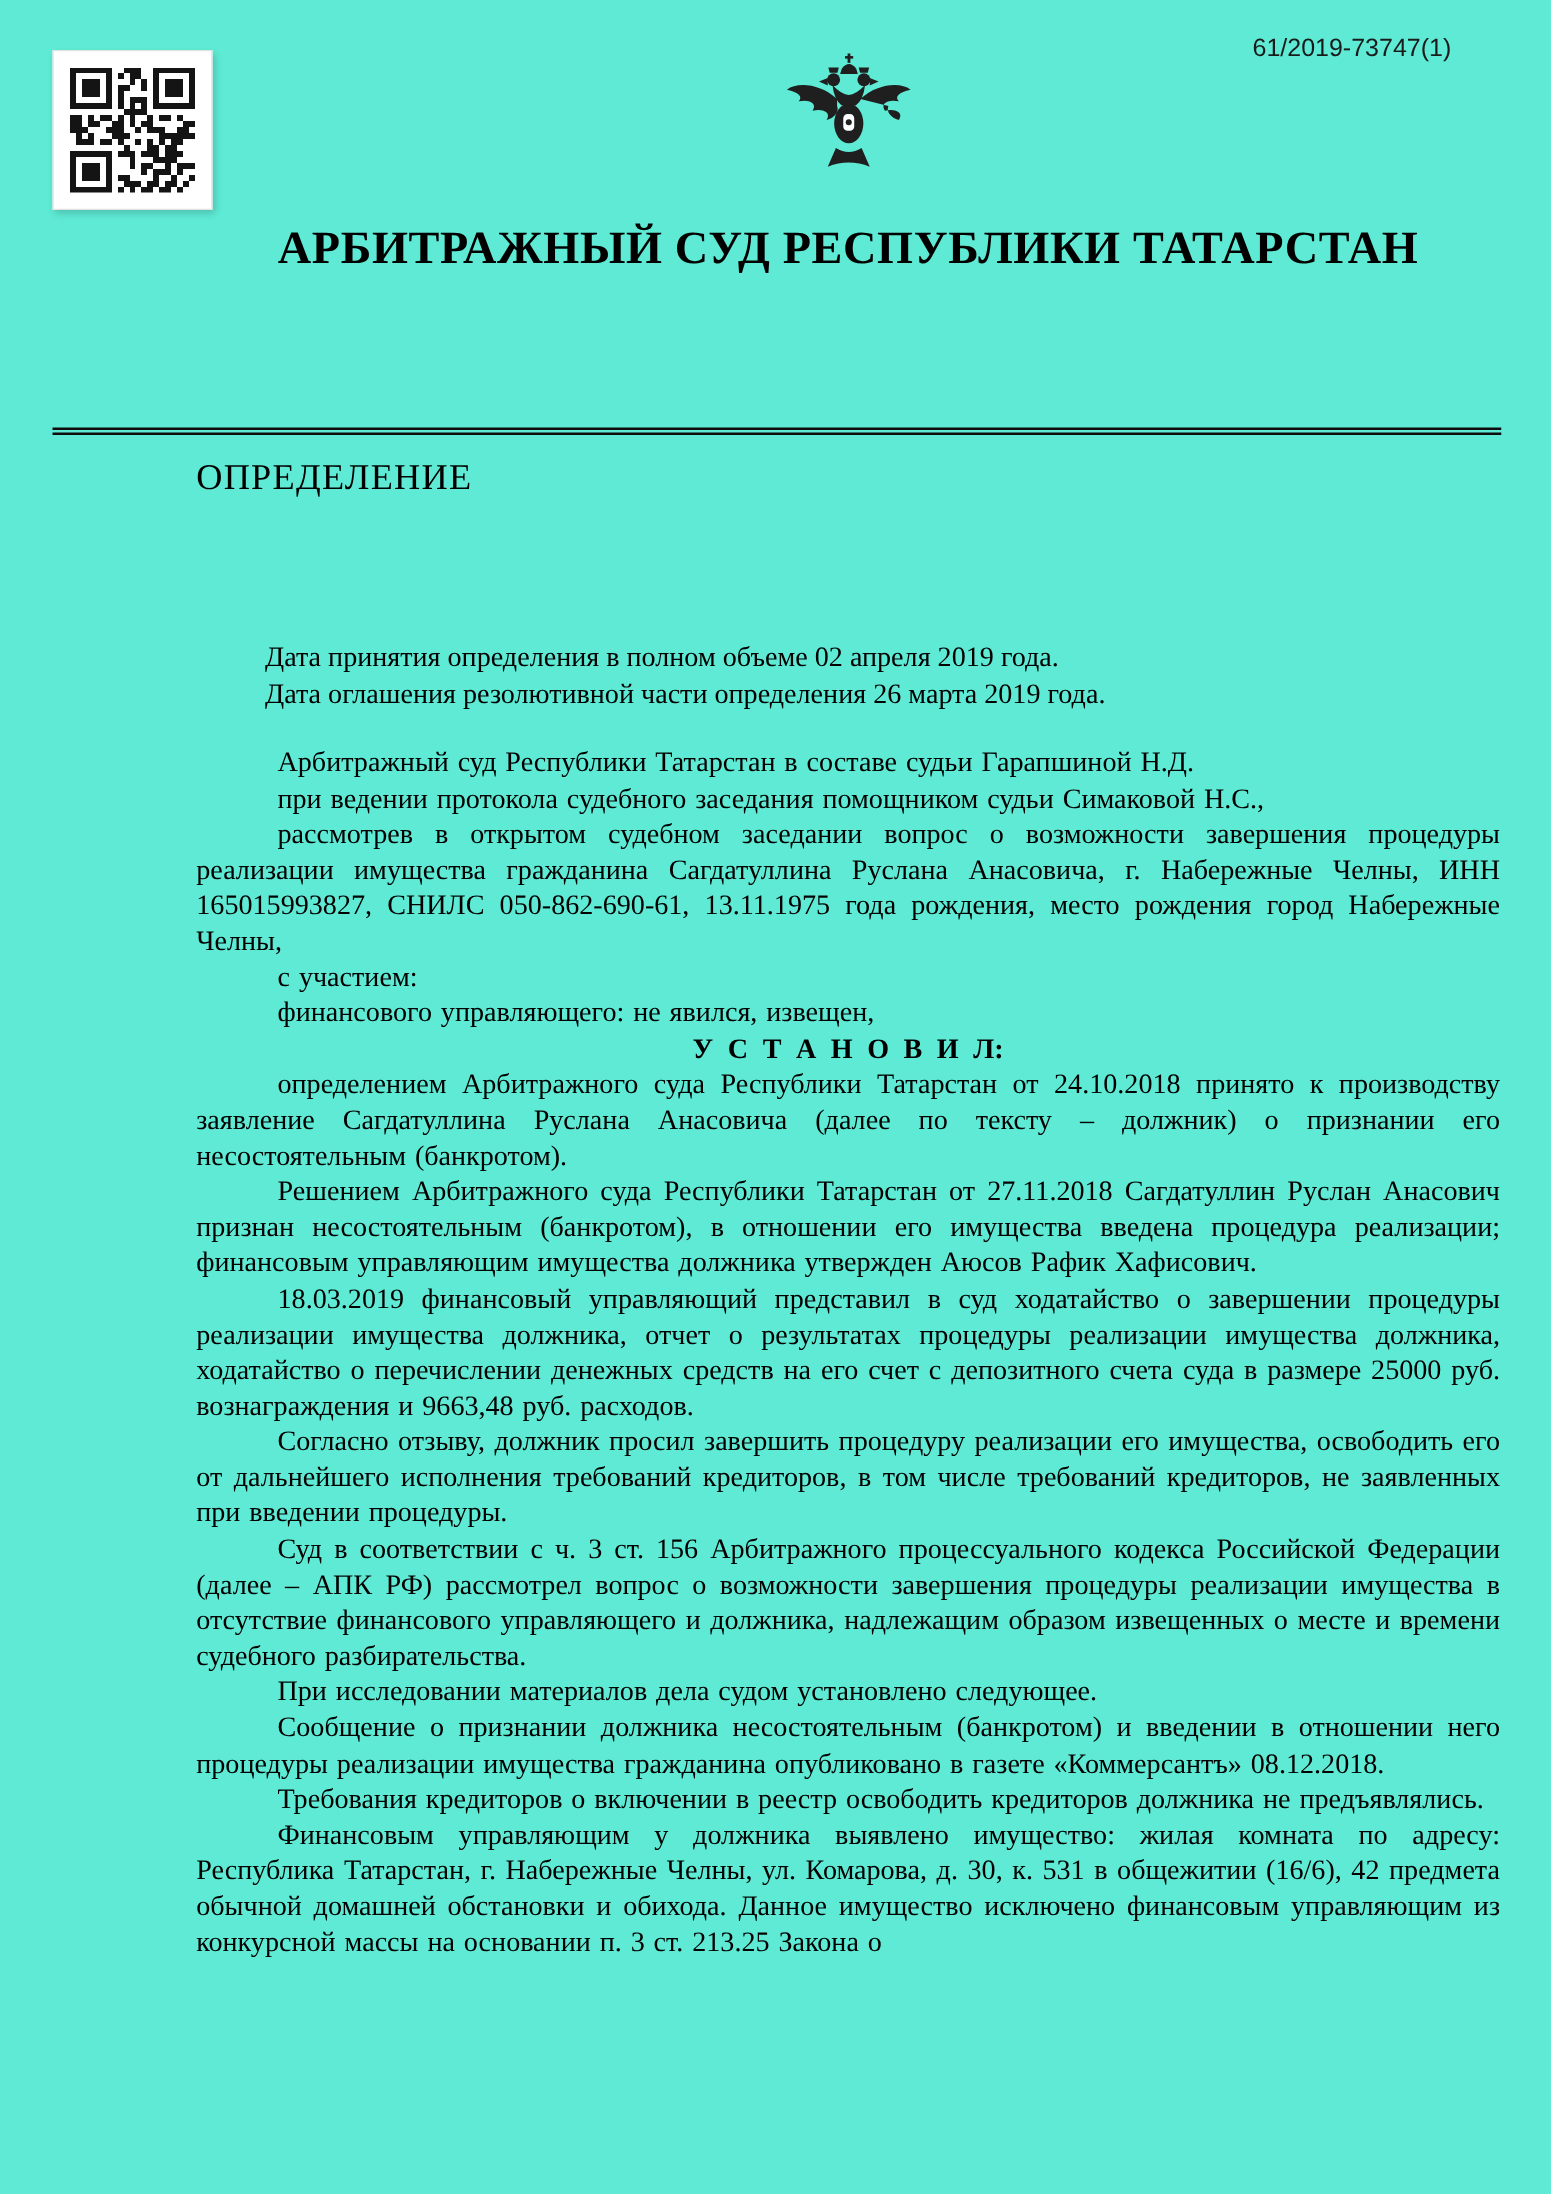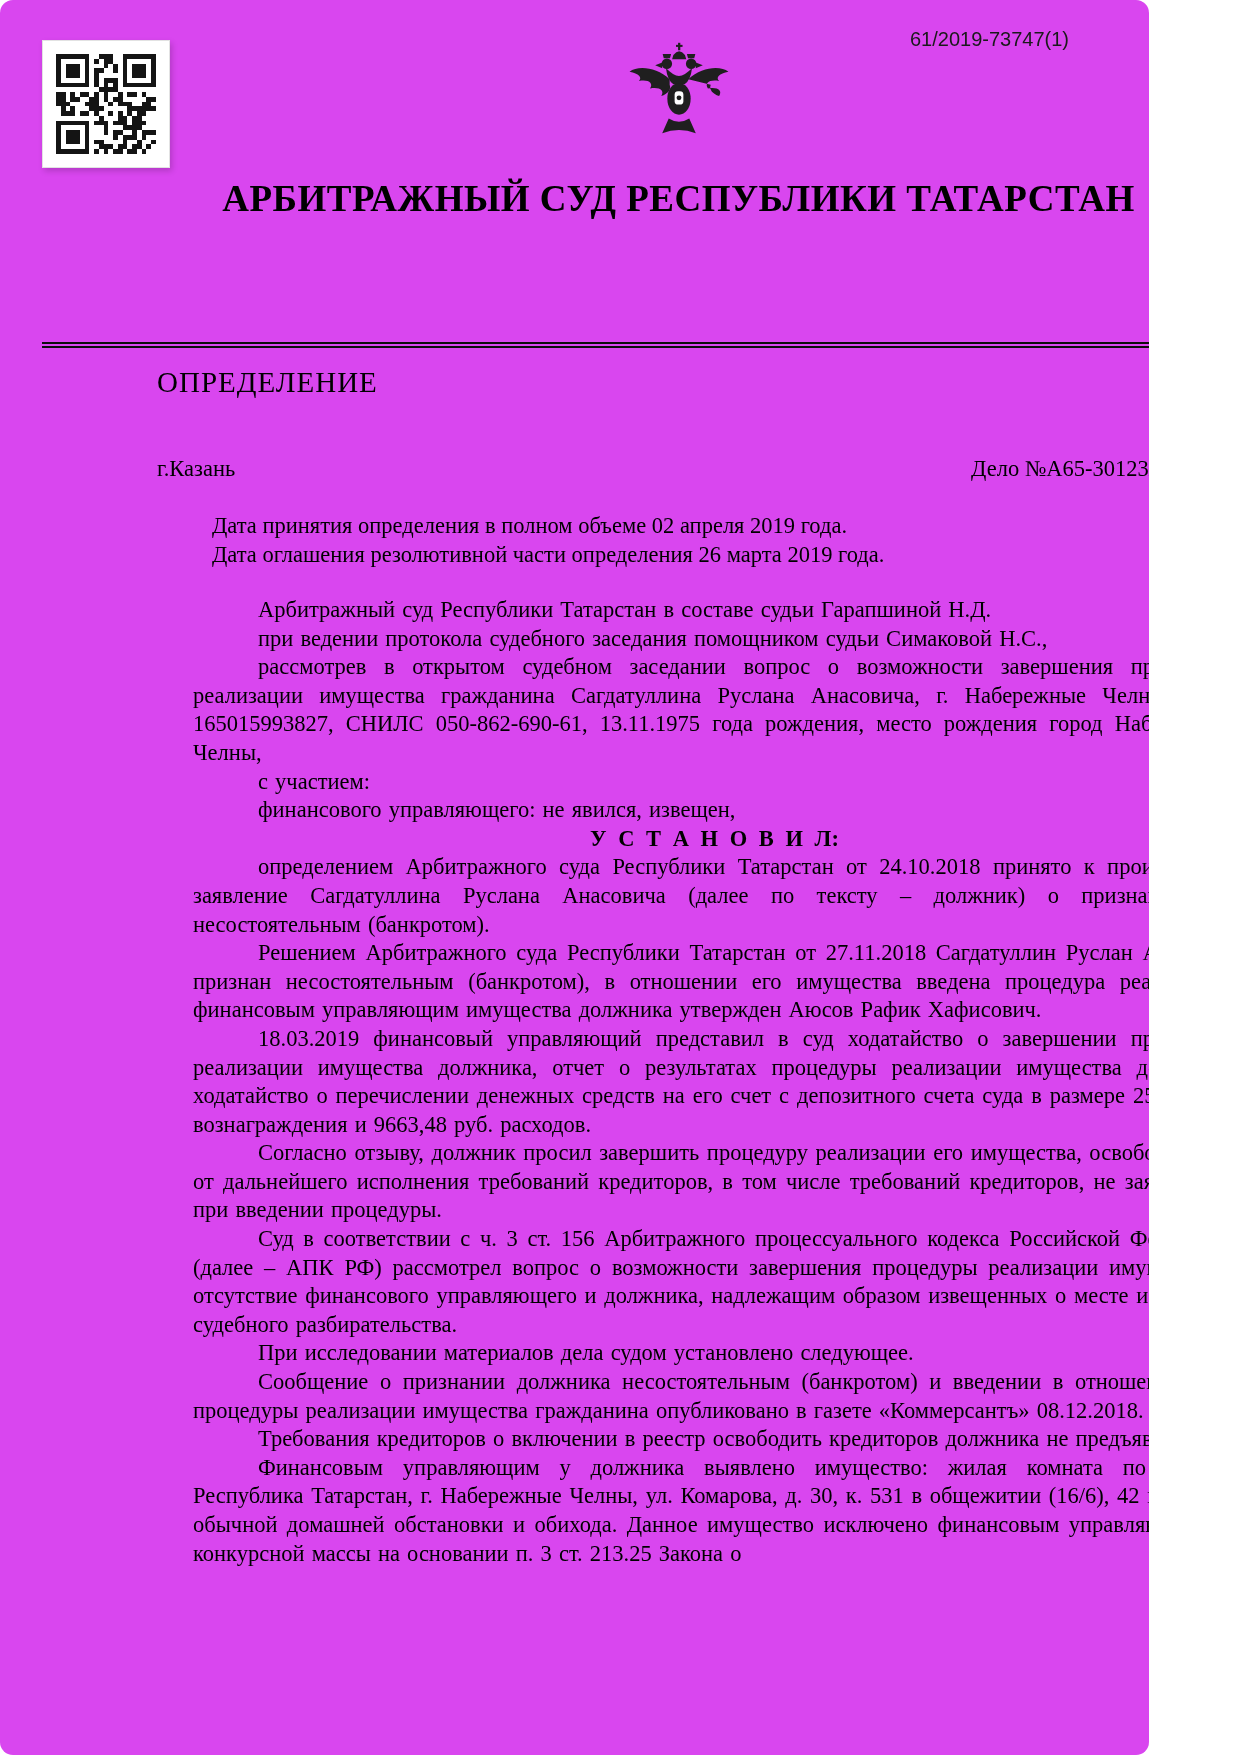--- a/index.html
+++ b/index.html
@@ -5,12 +5,11 @@
   html,body{margin:0;padding:0;background:#ffffff;}
   .page{
     position:relative;
-    width:1149px;height:1755px;
-    background:#d946ef;
+    width:1241px;height:1755px;
+    background:#5eead4;
     font-family:"Liberation Serif", serif;
     color:#000;
     overflow:hidden;
-    border-radius:13px;
   }
   .header-num{
     position:absolute;top:28px;right:80px;

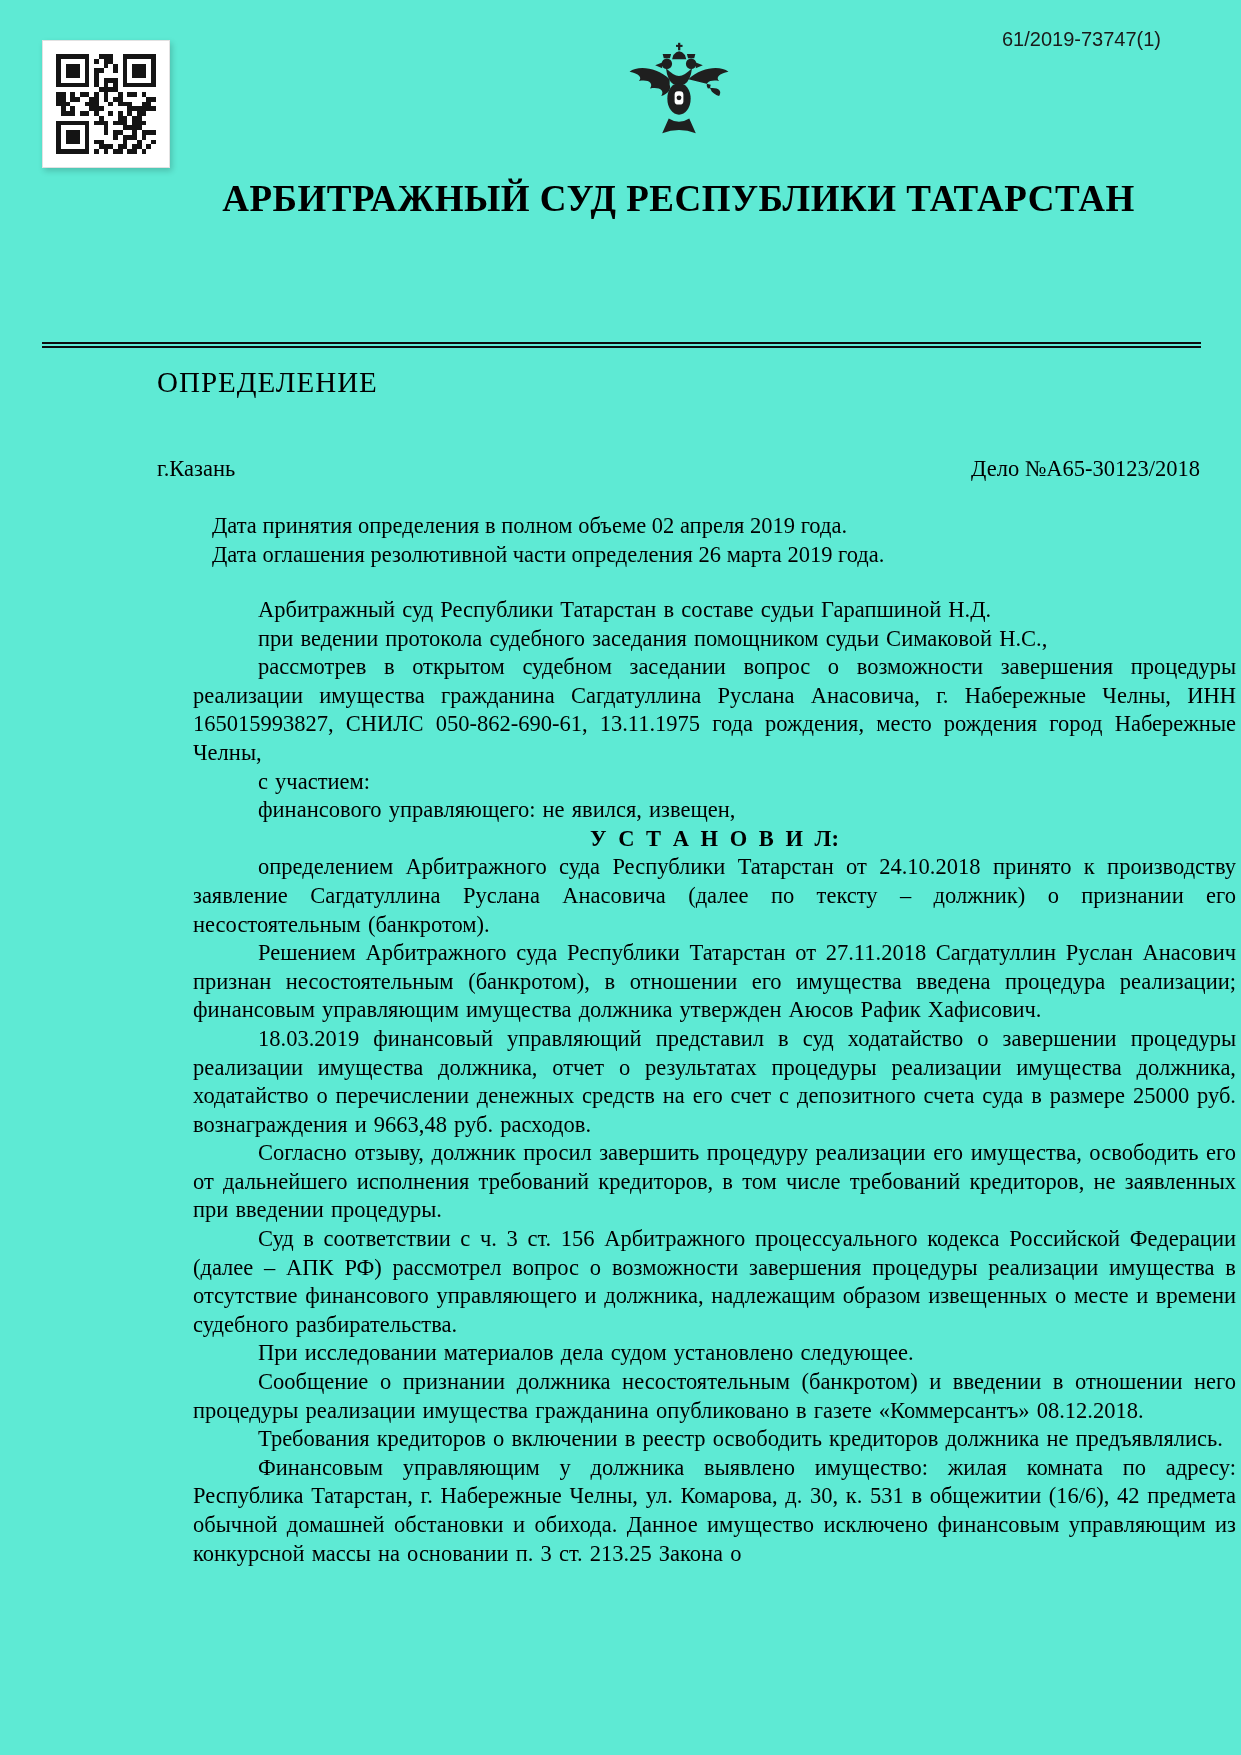--- a/index.html
+++ b/index.html
@@ -259,10 +259,6 @@
 
   <div class="doc-type">ОПРЕДЕЛЕНИЕ</div>
 
-  <div class="city-case">
-    <span>г.Казань</span>
-    <span>Дело №А65-30123/2018</span>
-  </div>
 
   <div class="dates">
     <p>Дата принятия определения в полном объеме  02 апреля 2019 года.</p>

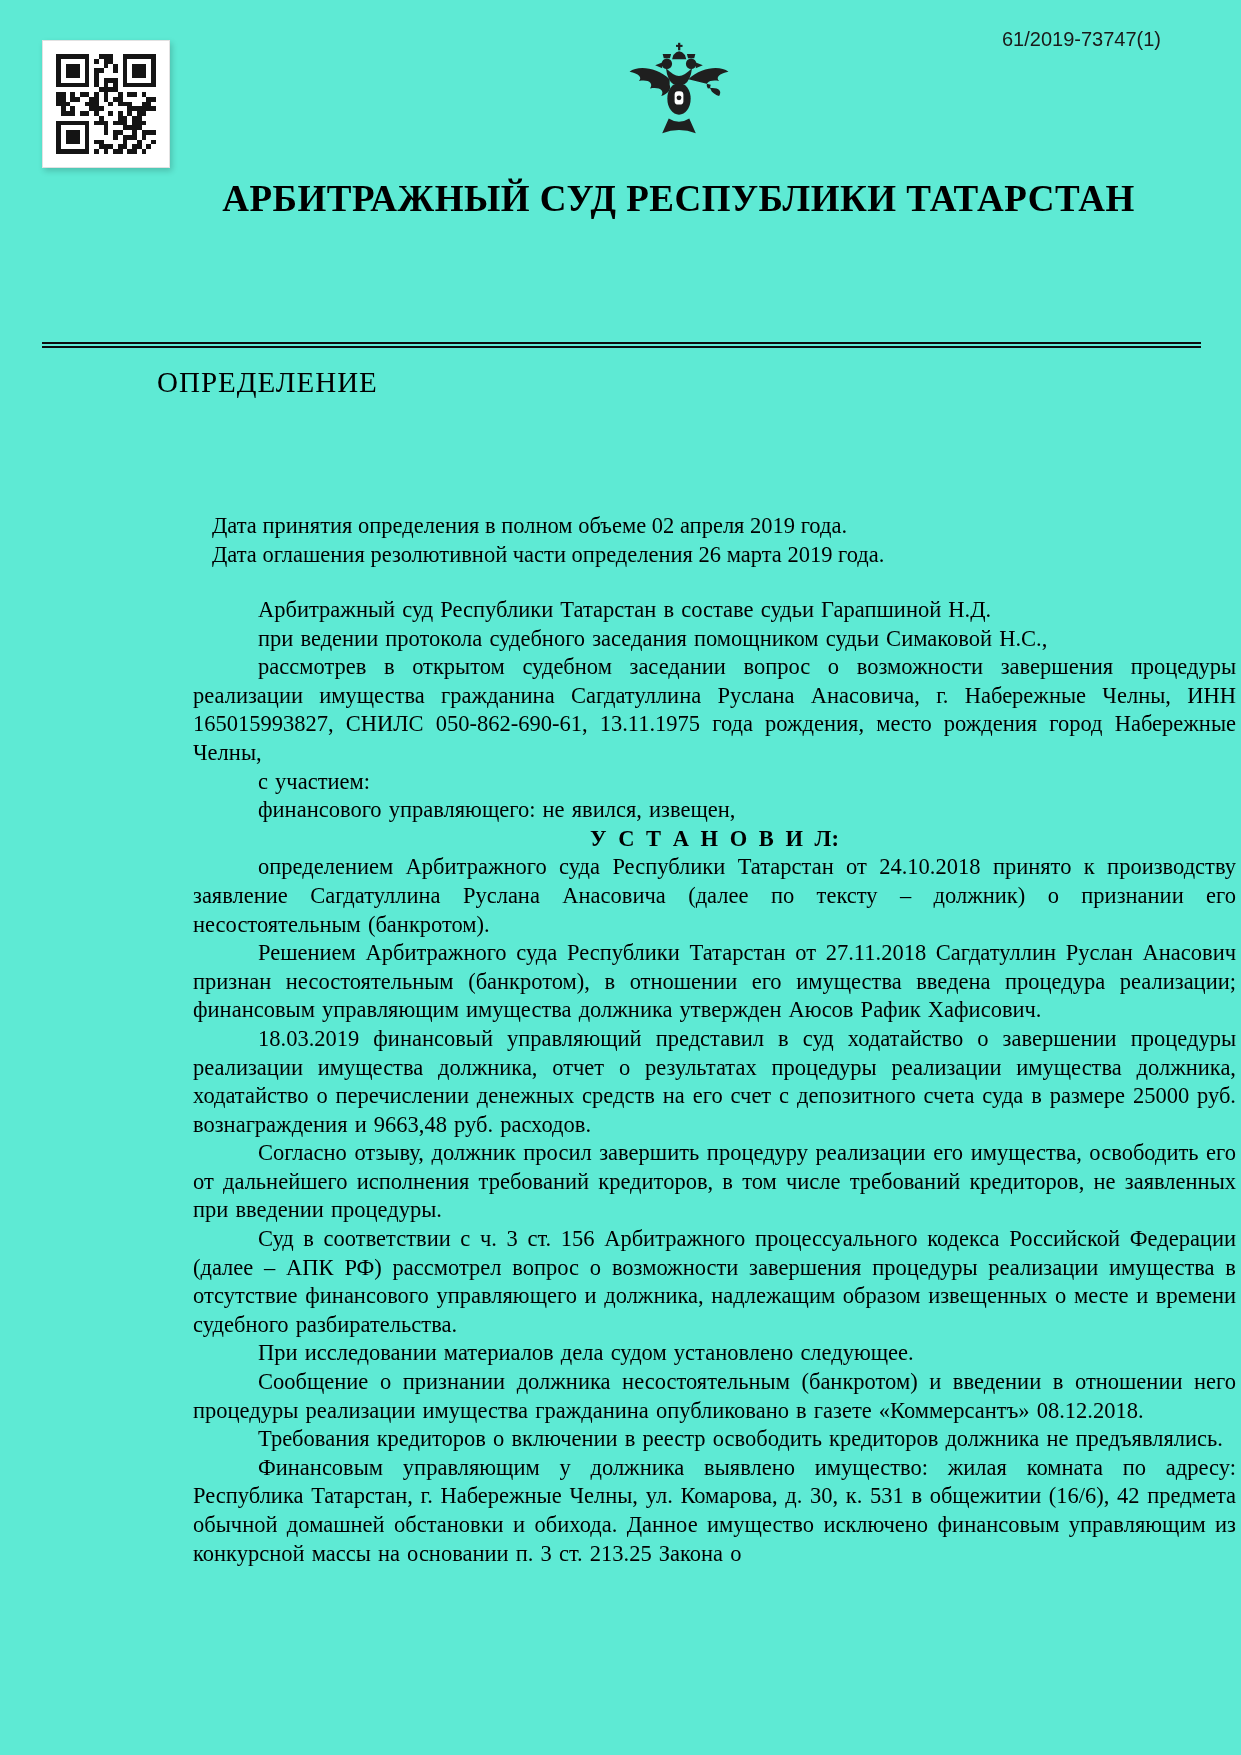--- a/index.html
+++ b/index.html
@@ -66,7 +66,7 @@
   .dates p{margin:0;text-indent:55px;}
   .body-text{
     position:absolute;top:596px;left:157px;width:1043px;
-    font-size:22.5px;line-height:28.6px;margin-left:36px;
+    font-size:22.5px;line-height:28.6px;
   }
   .body-text p{
     margin:0;

